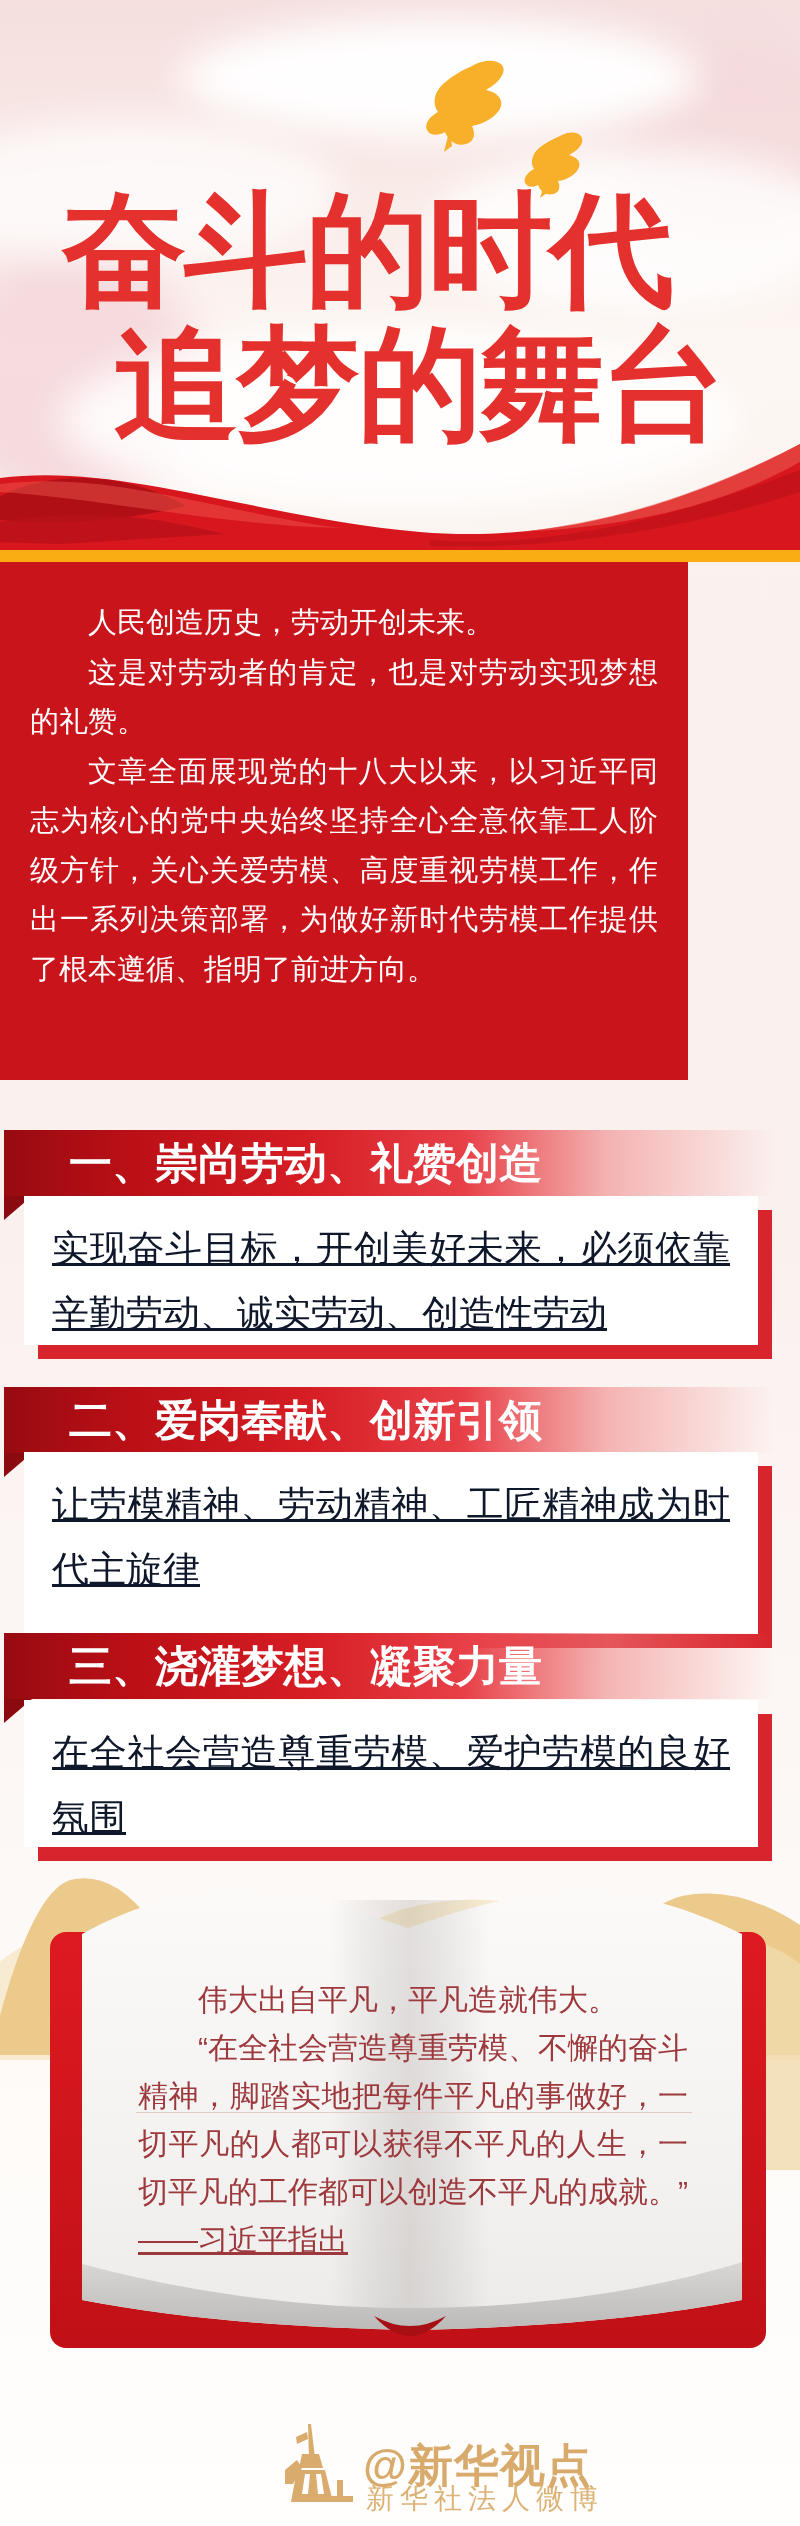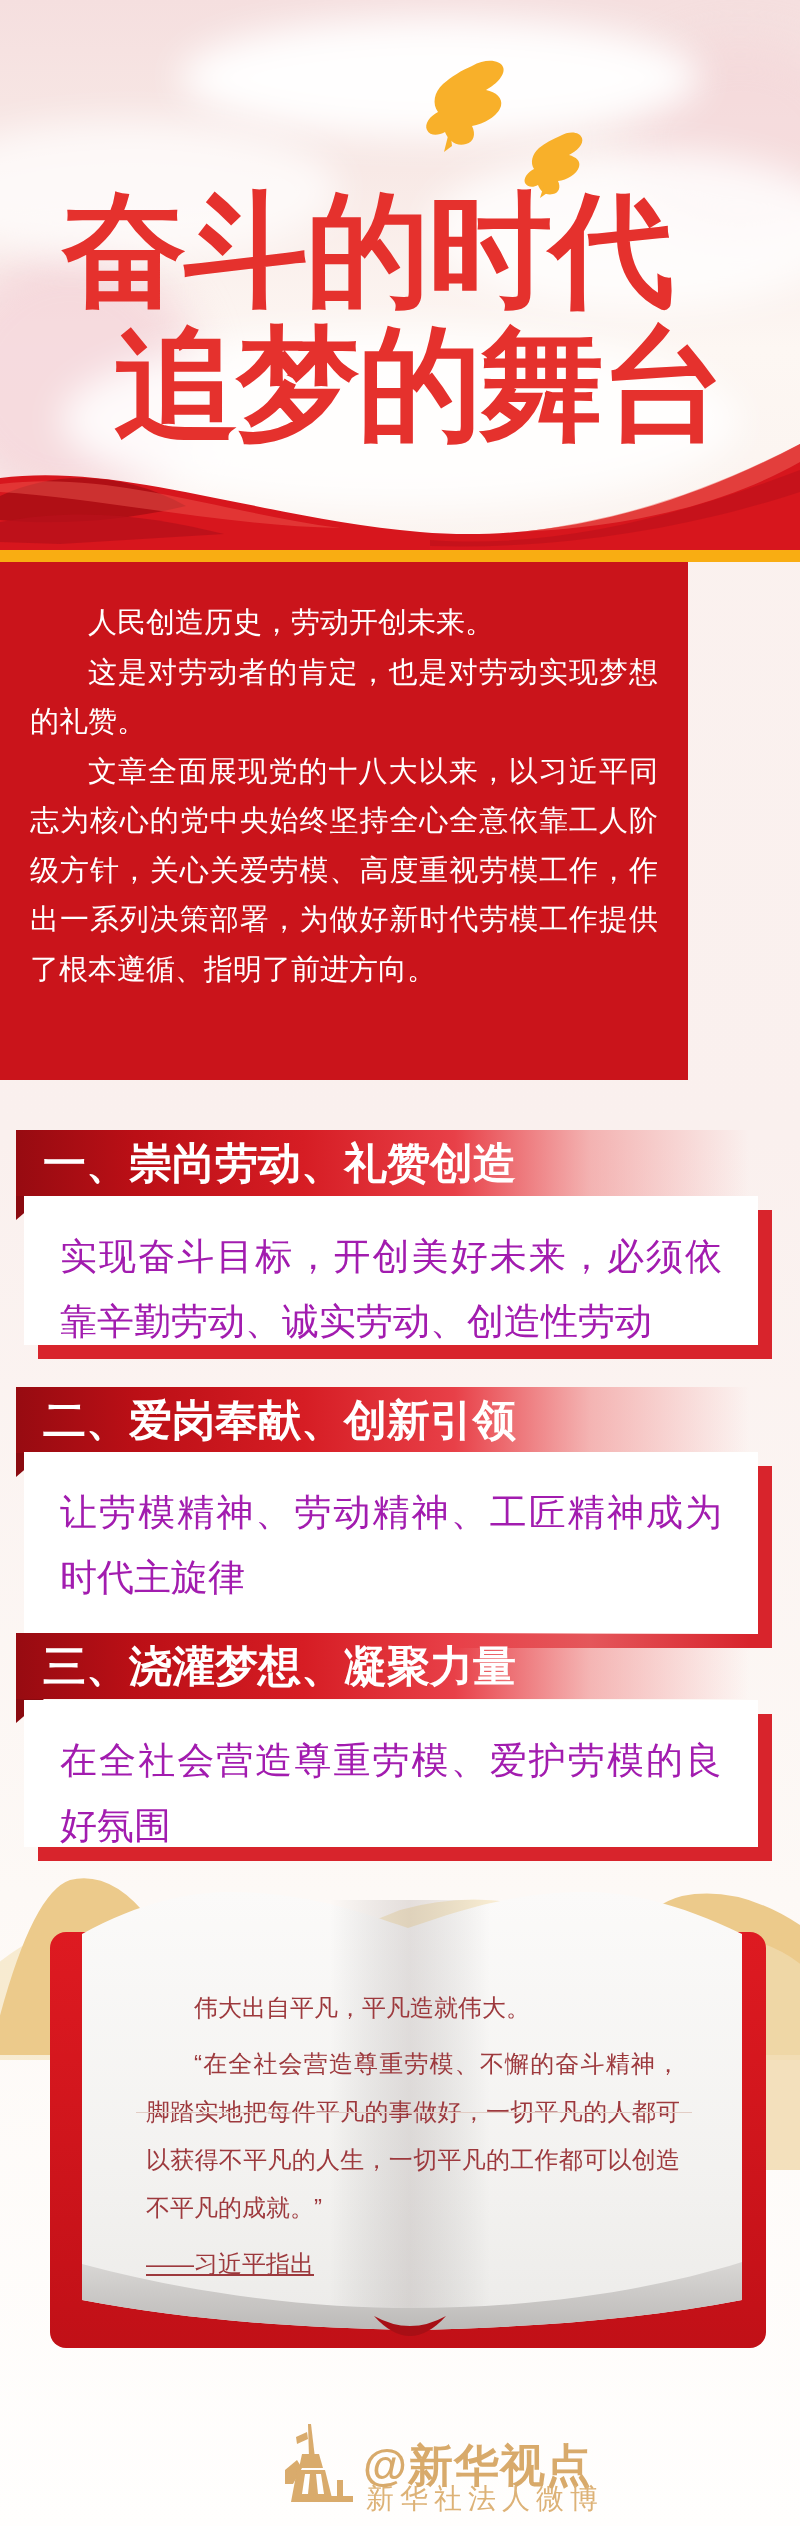--- a/index.html
+++ b/index.html
@@ -32,8 +32,8 @@
   .red-banner p{margin:0;color:#ffffff;font-size:29px;line-height:49.5px;
     text-indent:2em;text-align:justify;}
   
-  .band{position:absolute;left:16px;width:756px;height:66px;
-    background:linear-gradient(90deg,#970b11 0%,#bb0f16 16%,#d61d24 38%,#e84048 58%,rgba(238,128,128,.55) 76%,rgba(248,221,218,0) 97%);}
+  .band{position:absolute;left:4px;width:756px;height:66px;
+    background:linear-gradient(90deg,#970b11 0%,#bb0f16 16%,#d61d24 38%,#e84048 58%,rgba(238,128,128,.55) 76%,rgba(248,221,218,0) 97%);padding-left:38px;}
   .band h2{margin:0;padding-left:27px;color:#ffffff;font-size:43px;font-weight:bold;
     line-height:66px;white-space:nowrap;}
   .band-fold{position:absolute;left:0;top:66px;width:0;height:0;

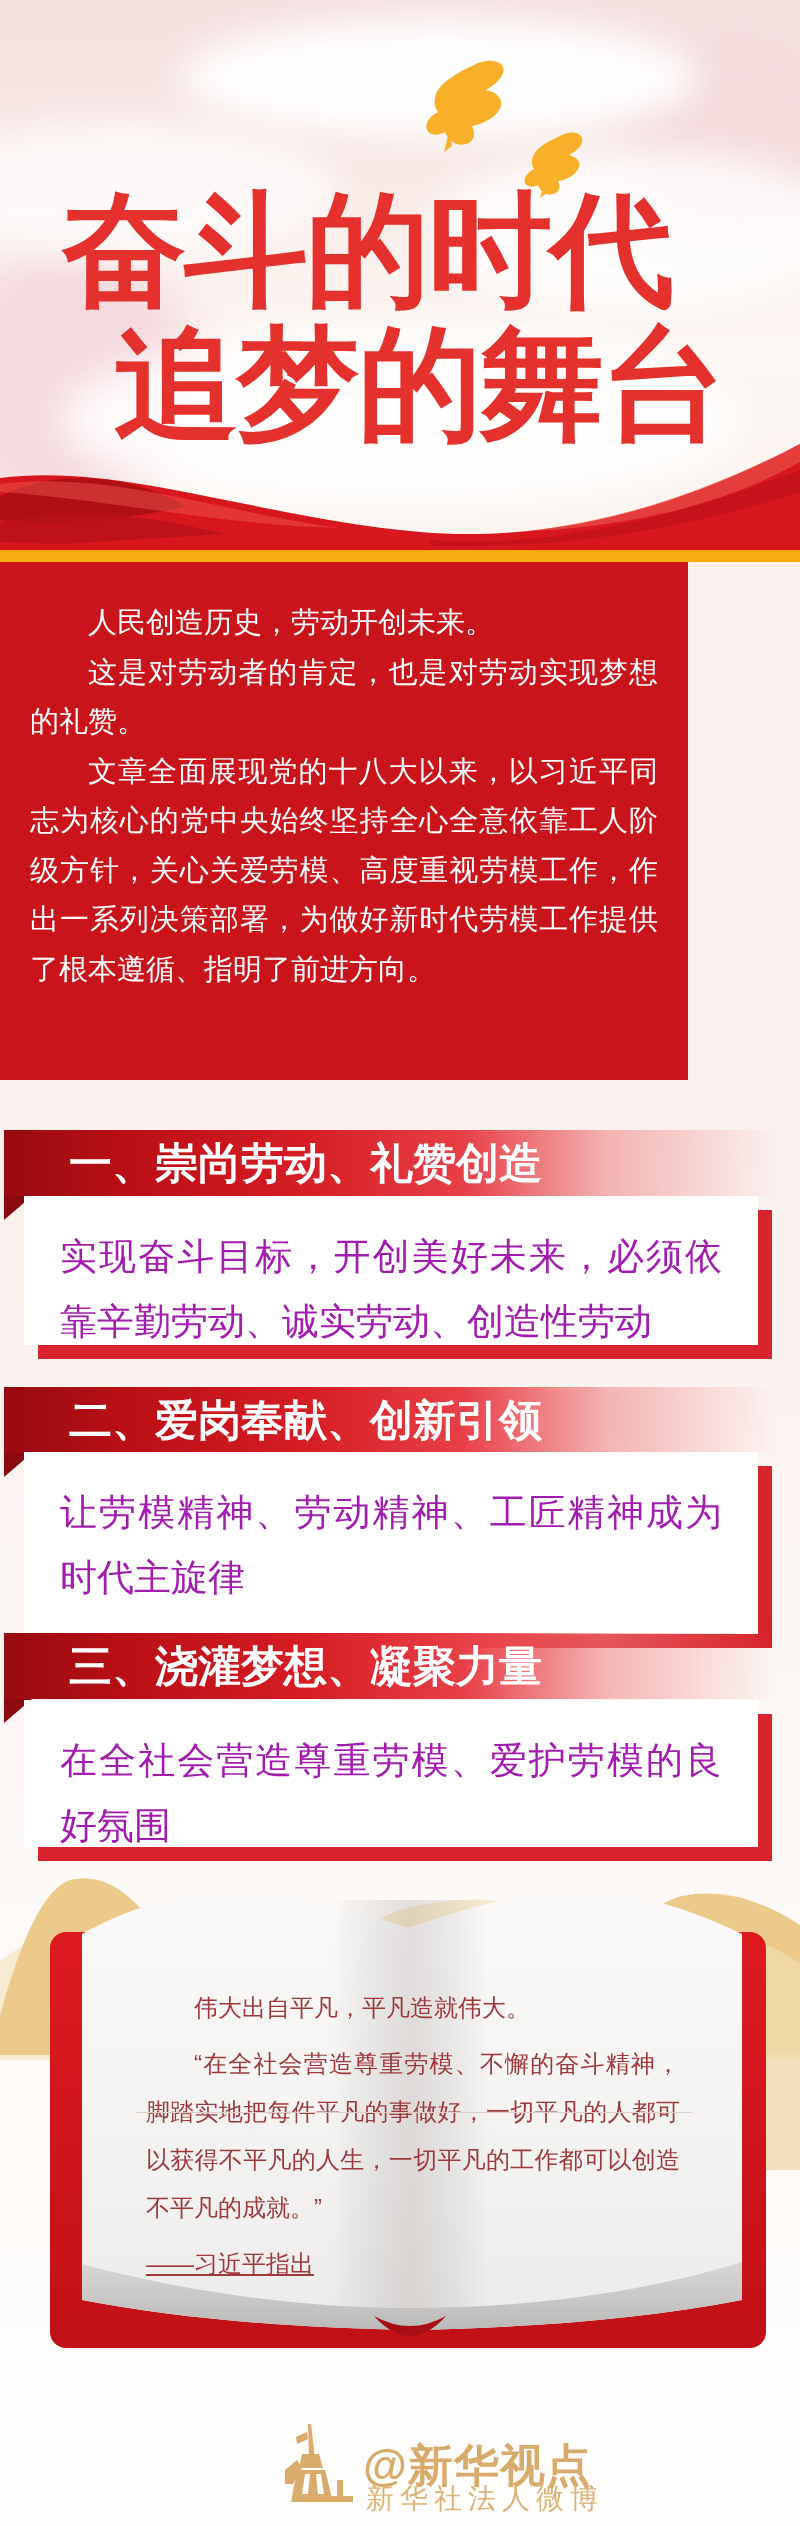--- a/index.html
+++ b/index.html
@@ -40,7 +40,7 @@
     border-top:24px solid #8a0a10;border-right:28px solid transparent;}
   .white-box{position:absolute;left:24px;width:734px;background:#ffffff;
     box-shadow:14px 14px 0 0 #d8242c;box-sizing:border-box;padding:20px 28px 0 28px;}
-  .white-box p{margin:8px;color:#a21caf;font-size:37px;line-height:65px;text-align:justify;}
+  .white-box p{margin:0;color:#0f172a;font-size:37px;line-height:65px;text-align:justify;text-decoration:underline;}
   .band.s1{top:1130px;} .white-box.s1{top:1196px;height:149px;}
   .band.s2{top:1387px;} .white-box.s2{top:1452px;height:182px;}
   .band.s3{top:1633px;} .white-box.s3{top:1700px;height:147px;}

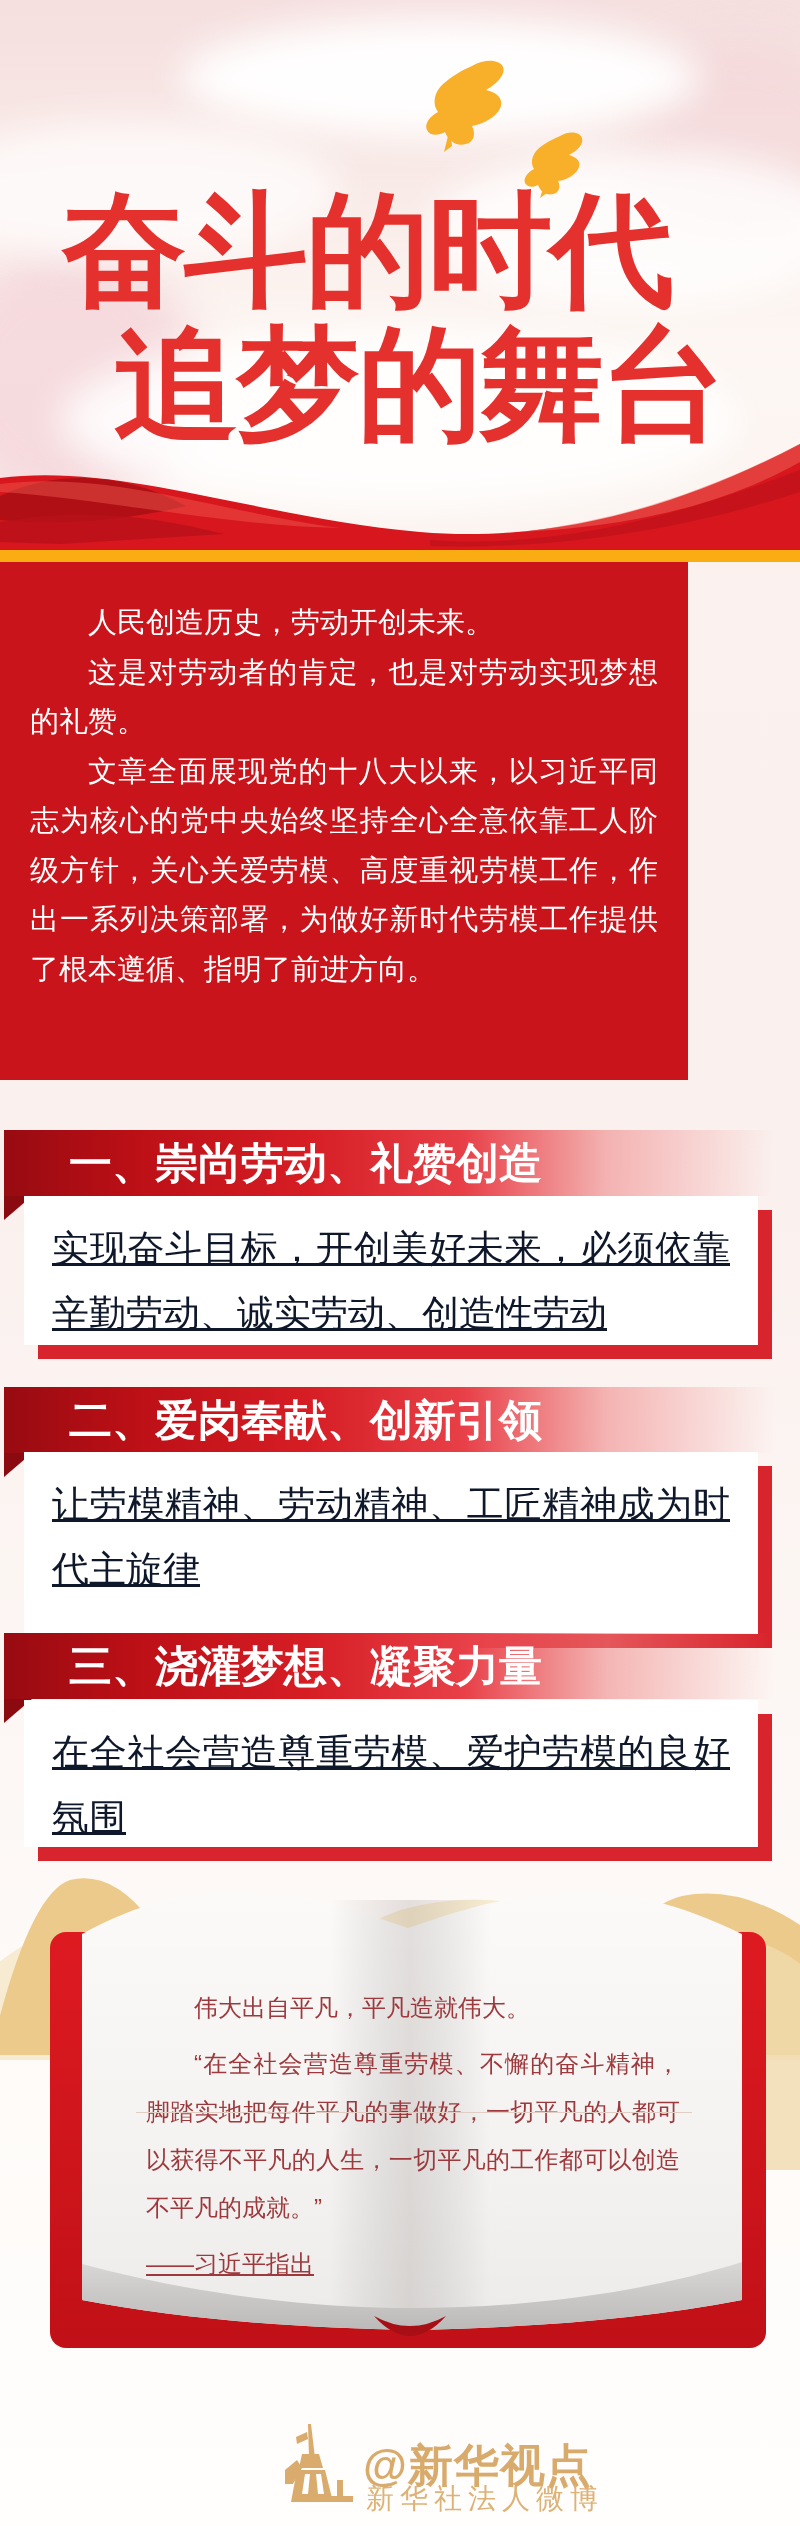--- a/index.html
+++ b/index.html
@@ -47,7 +47,7 @@
   
   .book-svg{position:absolute;left:0;top:1850px;width:800px;height:520px;display:block;}
   .quote{position:absolute;left:138px;top:1976px;width:550px;}
-  .quote p{margin:8px;color:#9d393d;font-size:24px;line-height:48px;text-indent:2em;text-align:justify;}
+  .quote p{margin:0;color:#9d393d;font-size:30px;line-height:48px;text-indent:2em;text-align:justify;}
   .quote p.attr{text-indent:0;text-align:left;text-decoration:underline;}
   .quote-divider{position:absolute;left:136px;top:2112px;width:556px;height:1px;
     background:#e2cdc5;}

